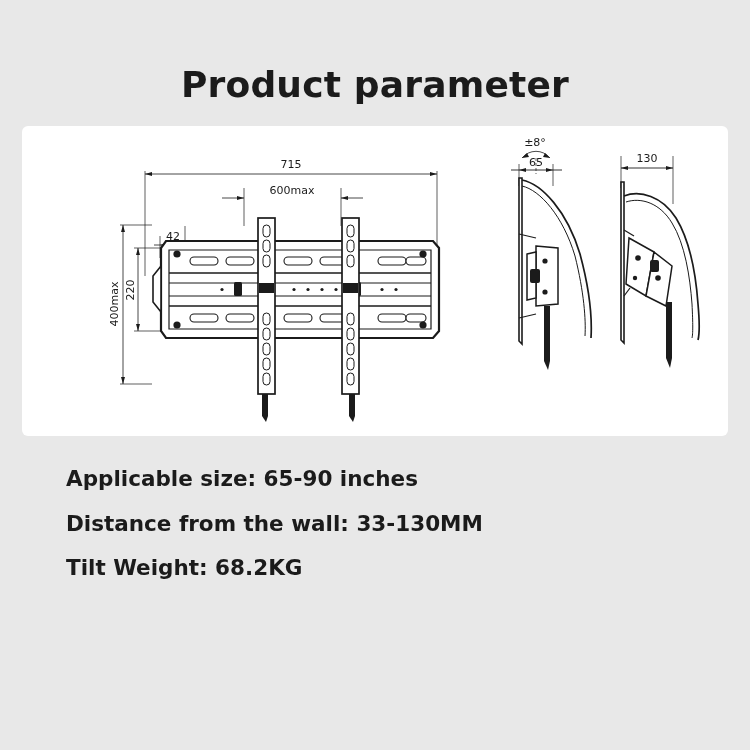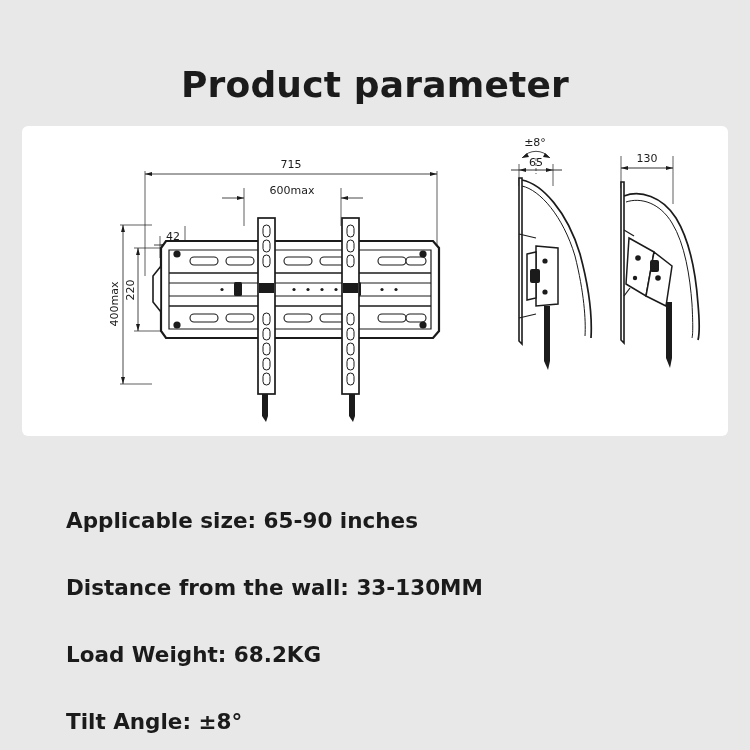--- a/index.html
+++ b/index.html
@@ -51,7 +51,6 @@
     color: #1b1b1b;
     margin-bottom: 19.5px;
     white-space: nowrap;
-    margin-top: 42px;
   }
   svg.diagram {
     position: absolute;

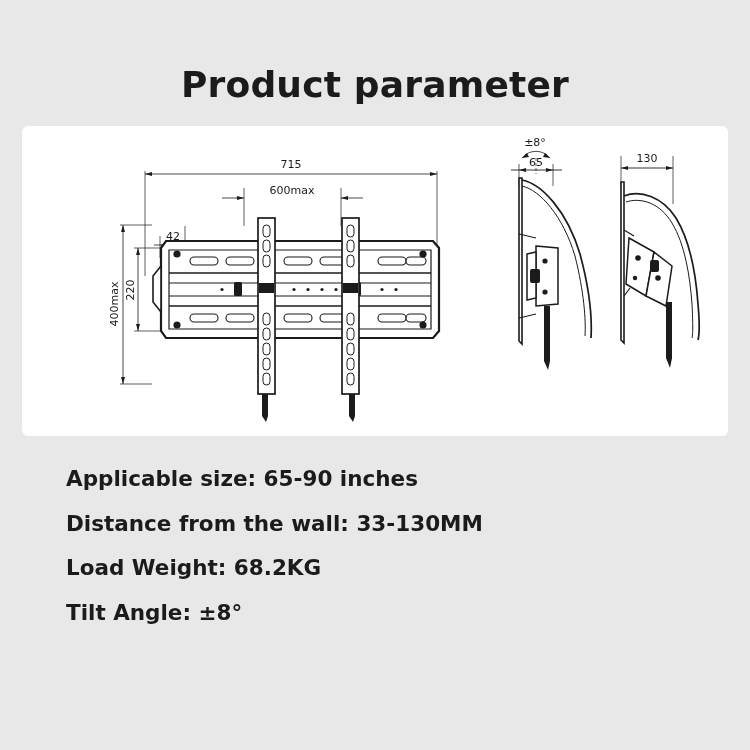--- a/index.html
+++ b/index.html
@@ -272,7 +272,7 @@
   <div class="spec-list">
     <div class="spec-item">Applicable size: 65-90 inches</div>
     <div class="spec-item">Distance from the wall: 33-130MM</div>
-    <div class="spec-item">Load Weight: 68.2KG</div>
+    <div class="spec-item">Tilt Weight: 68.2KG</div>
     <div class="spec-item">Tilt Angle: ±8°</div>
   </div>
 

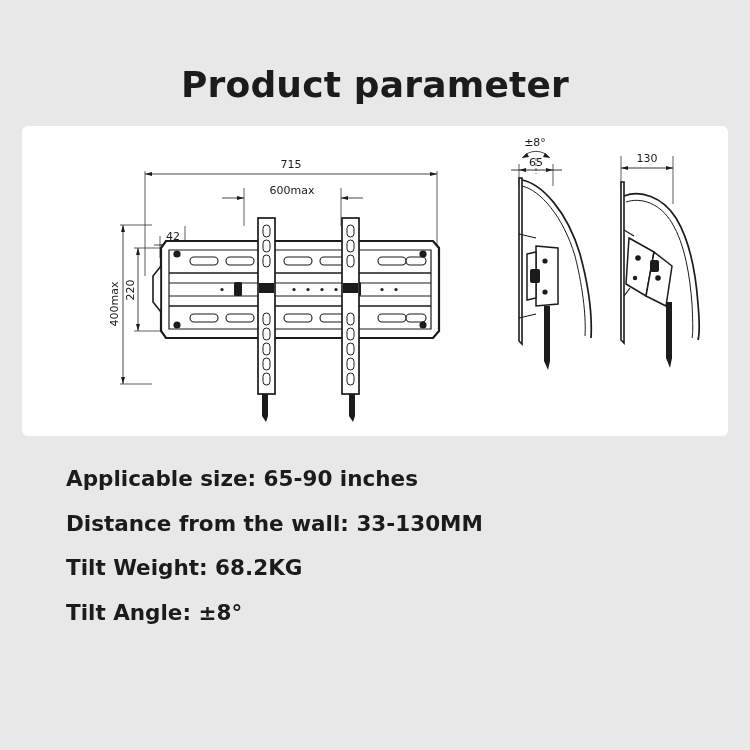--- a/index.html
+++ b/index.html
@@ -273,7 +273,6 @@
     <div class="spec-item">Applicable size: 65-90 inches</div>
     <div class="spec-item">Distance from the wall: 33-130MM</div>
     <div class="spec-item">Tilt Weight: 68.2KG</div>
-    <div class="spec-item">Tilt Angle: ±8°</div>
   </div>
 
 </div>

